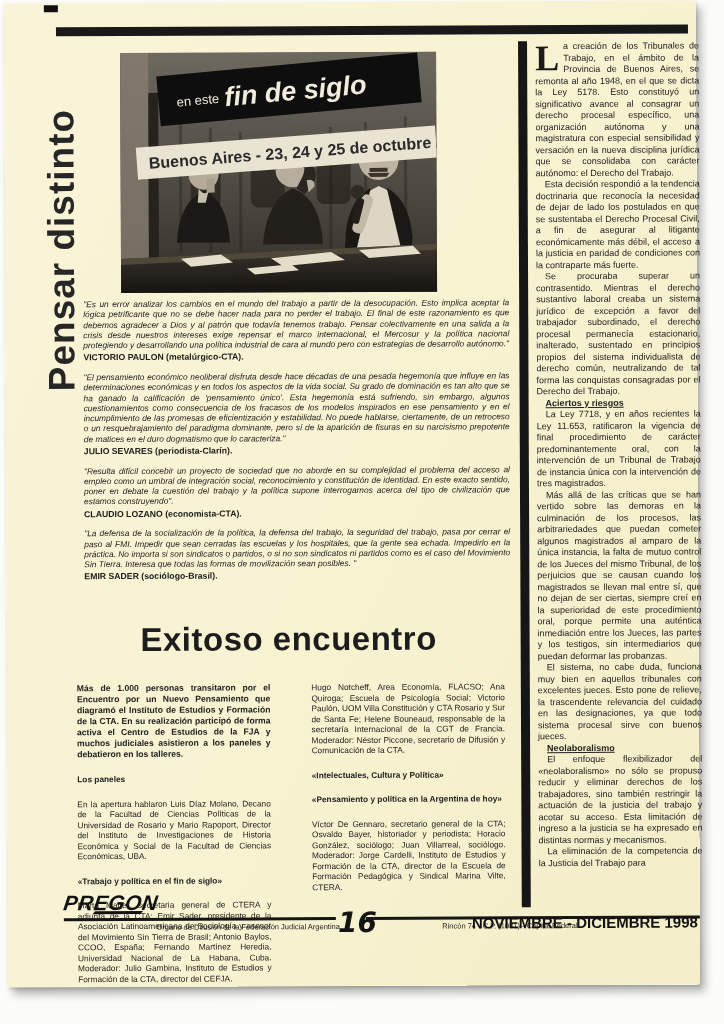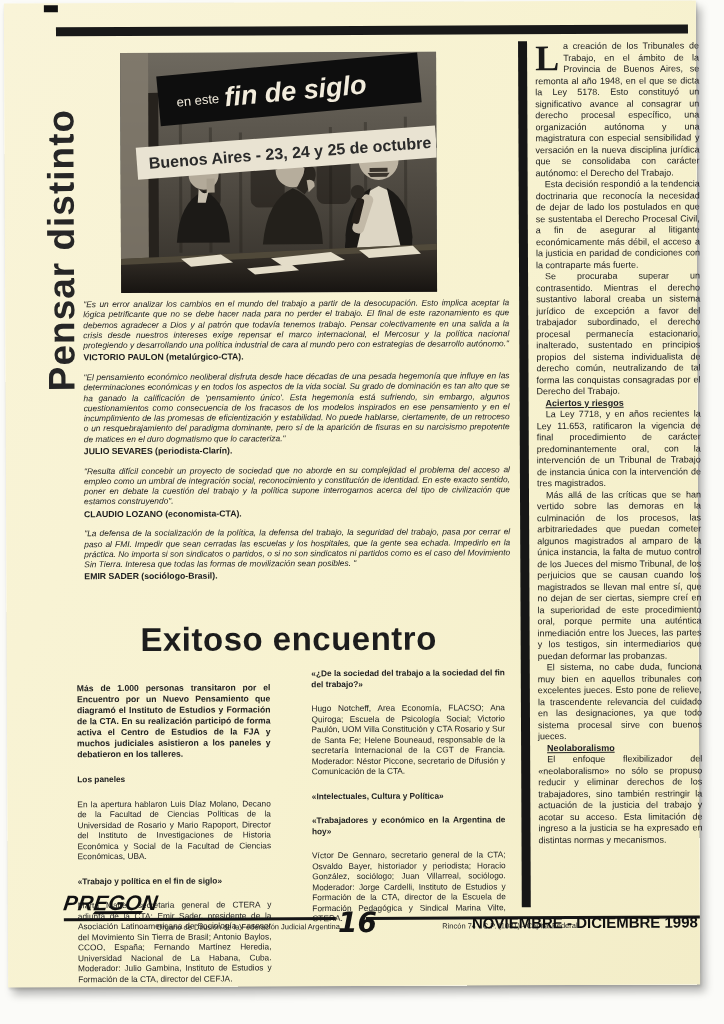--- a/index.html
+++ b/index.html
@@ -197,7 +197,6 @@
       <p>Marta Maffei, secretaria general de CTERA y adjunta de la CTA; Emir Sader, presidente de la Asociación Latinoamericana de Sociología y asesor del Movimiento Sin Tierra de Brasil; Antonio Baylos, CCOO, España; Fernando Martínez Heredia, Universidad Nacional de La Habana, Cuba. Moderador: Julio Gambina, Instituto de Estudios y Formación de la CTA, director del CEFJA.</p>
     </div>
     <div class="col">
-      <p class="subhead" style="margin-top:0">«¿De la sociedad del trabajo a la sociedad del fin del trabajo?»</p>
       <p>Hugo Notcheff, Area Economía, FLACSO; Ana Quiroga; Escuela de Psicología Social; Victorio Paulón, UOM Villa Constitución y CTA Rosario y Sur de Santa Fe; Helene Bouneaud, responsable de la secretaría Internacional de la CGT de Francia. Moderador: Néstor Piccone, secretario de Difusión y Comunicación de la CTA.</p>
       <p class="subhead" style="margin-top:11px">«Intelectuales, Cultura y Política»</p>
       <p class="subhead" style="margin-top:11px">«Trabajadores y económico en la Argentina de hoy»</p>

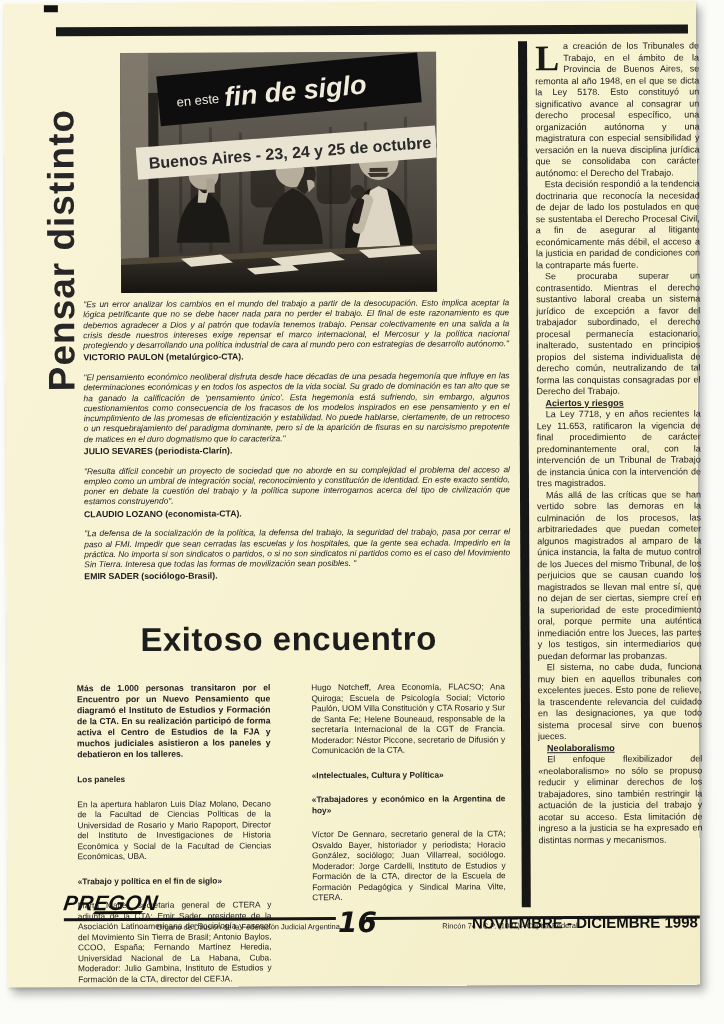--- a/index.html
+++ b/index.html
@@ -199,7 +199,7 @@
     <div class="col">
       <p>Hugo Notcheff, Area Economía, FLACSO; Ana Quiroga; Escuela de Psicología Social; Victorio Paulón, UOM Villa Constitución y CTA Rosario y Sur de Santa Fe; Helene Bouneaud, responsable de la secretaría Internacional de la CGT de Francia. Moderador: Néstor Piccone, secretario de Difusión y Comunicación de la CTA.</p>
       <p class="subhead" style="margin-top:11px">«Intelectuales, Cultura y Política»</p>
-      <p class="subhead" style="margin-top:11px">«Trabajadores y económico en la Argentina de hoy»</p>
+      <p class="subhead" style="margin-top:11px">«Pensamiento y política en la Argentina de hoy»</p>
       <p>Víctor De Gennaro, secretario general de la CTA; Osvaldo Bayer, historiador y periodista; Horacio González, sociólogo; Juan Villarreal, sociólogo. Moderador: Jorge Cardelli, Instituto de Estudios y Formación de la CTA, director de la Escuela de Formación Pedagógica y Sindical Marina Vilte, CTERA.</p>
     </div>
   </div>

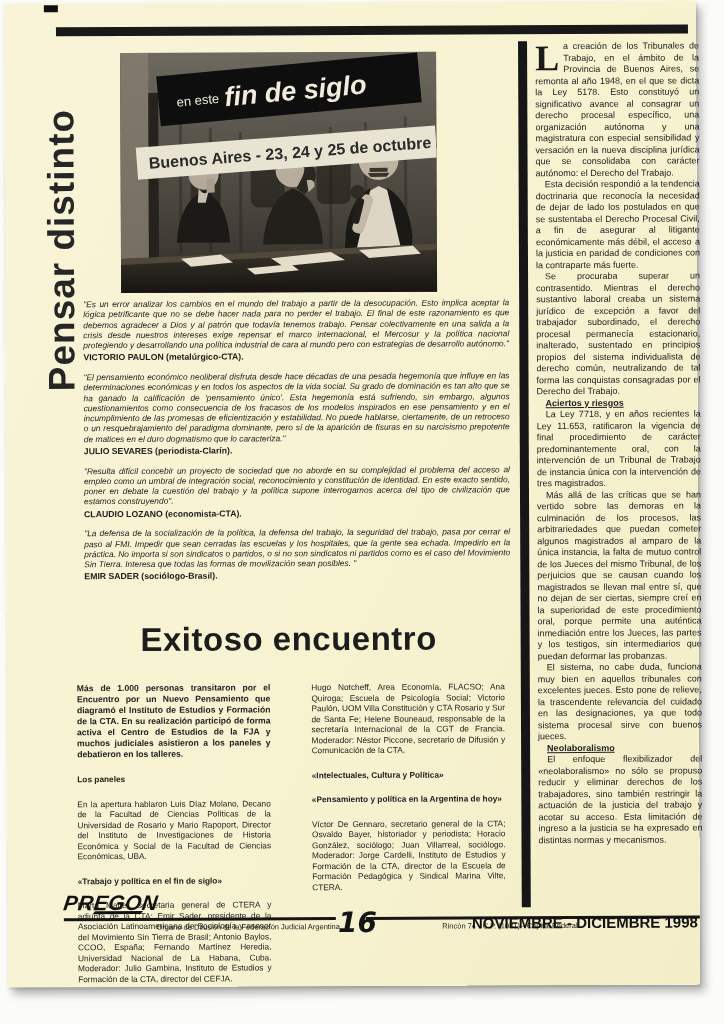--- a/index.html
+++ b/index.html
@@ -216,6 +216,7 @@
     <p>El sistema, no cabe duda, funciona muy bien en aquellos tribunales con excelentes jueces. Esto pone de relieve, la trascendente relevancia del cuidado en las designaciones, ya que todo sistema procesal sirve con buenos jueces.</p>
     <p class="side-subhead">Neolaboralismo</p>
     <p>El enfoque flexibilizador del «neolaboralismo» no sólo se propuso reducir y eliminar derechos de los trabajadores, sino también restringir la actuación de la justicia del trabajo y acotar su acceso. Esta limitación de ingreso a la justicia se ha expresado en distintas normas y mecanismos.</p>
+    <p>La eliminación de la competencia de la Justicia del Trabajo para</p>
   </div>
 
   <div class="footer">

